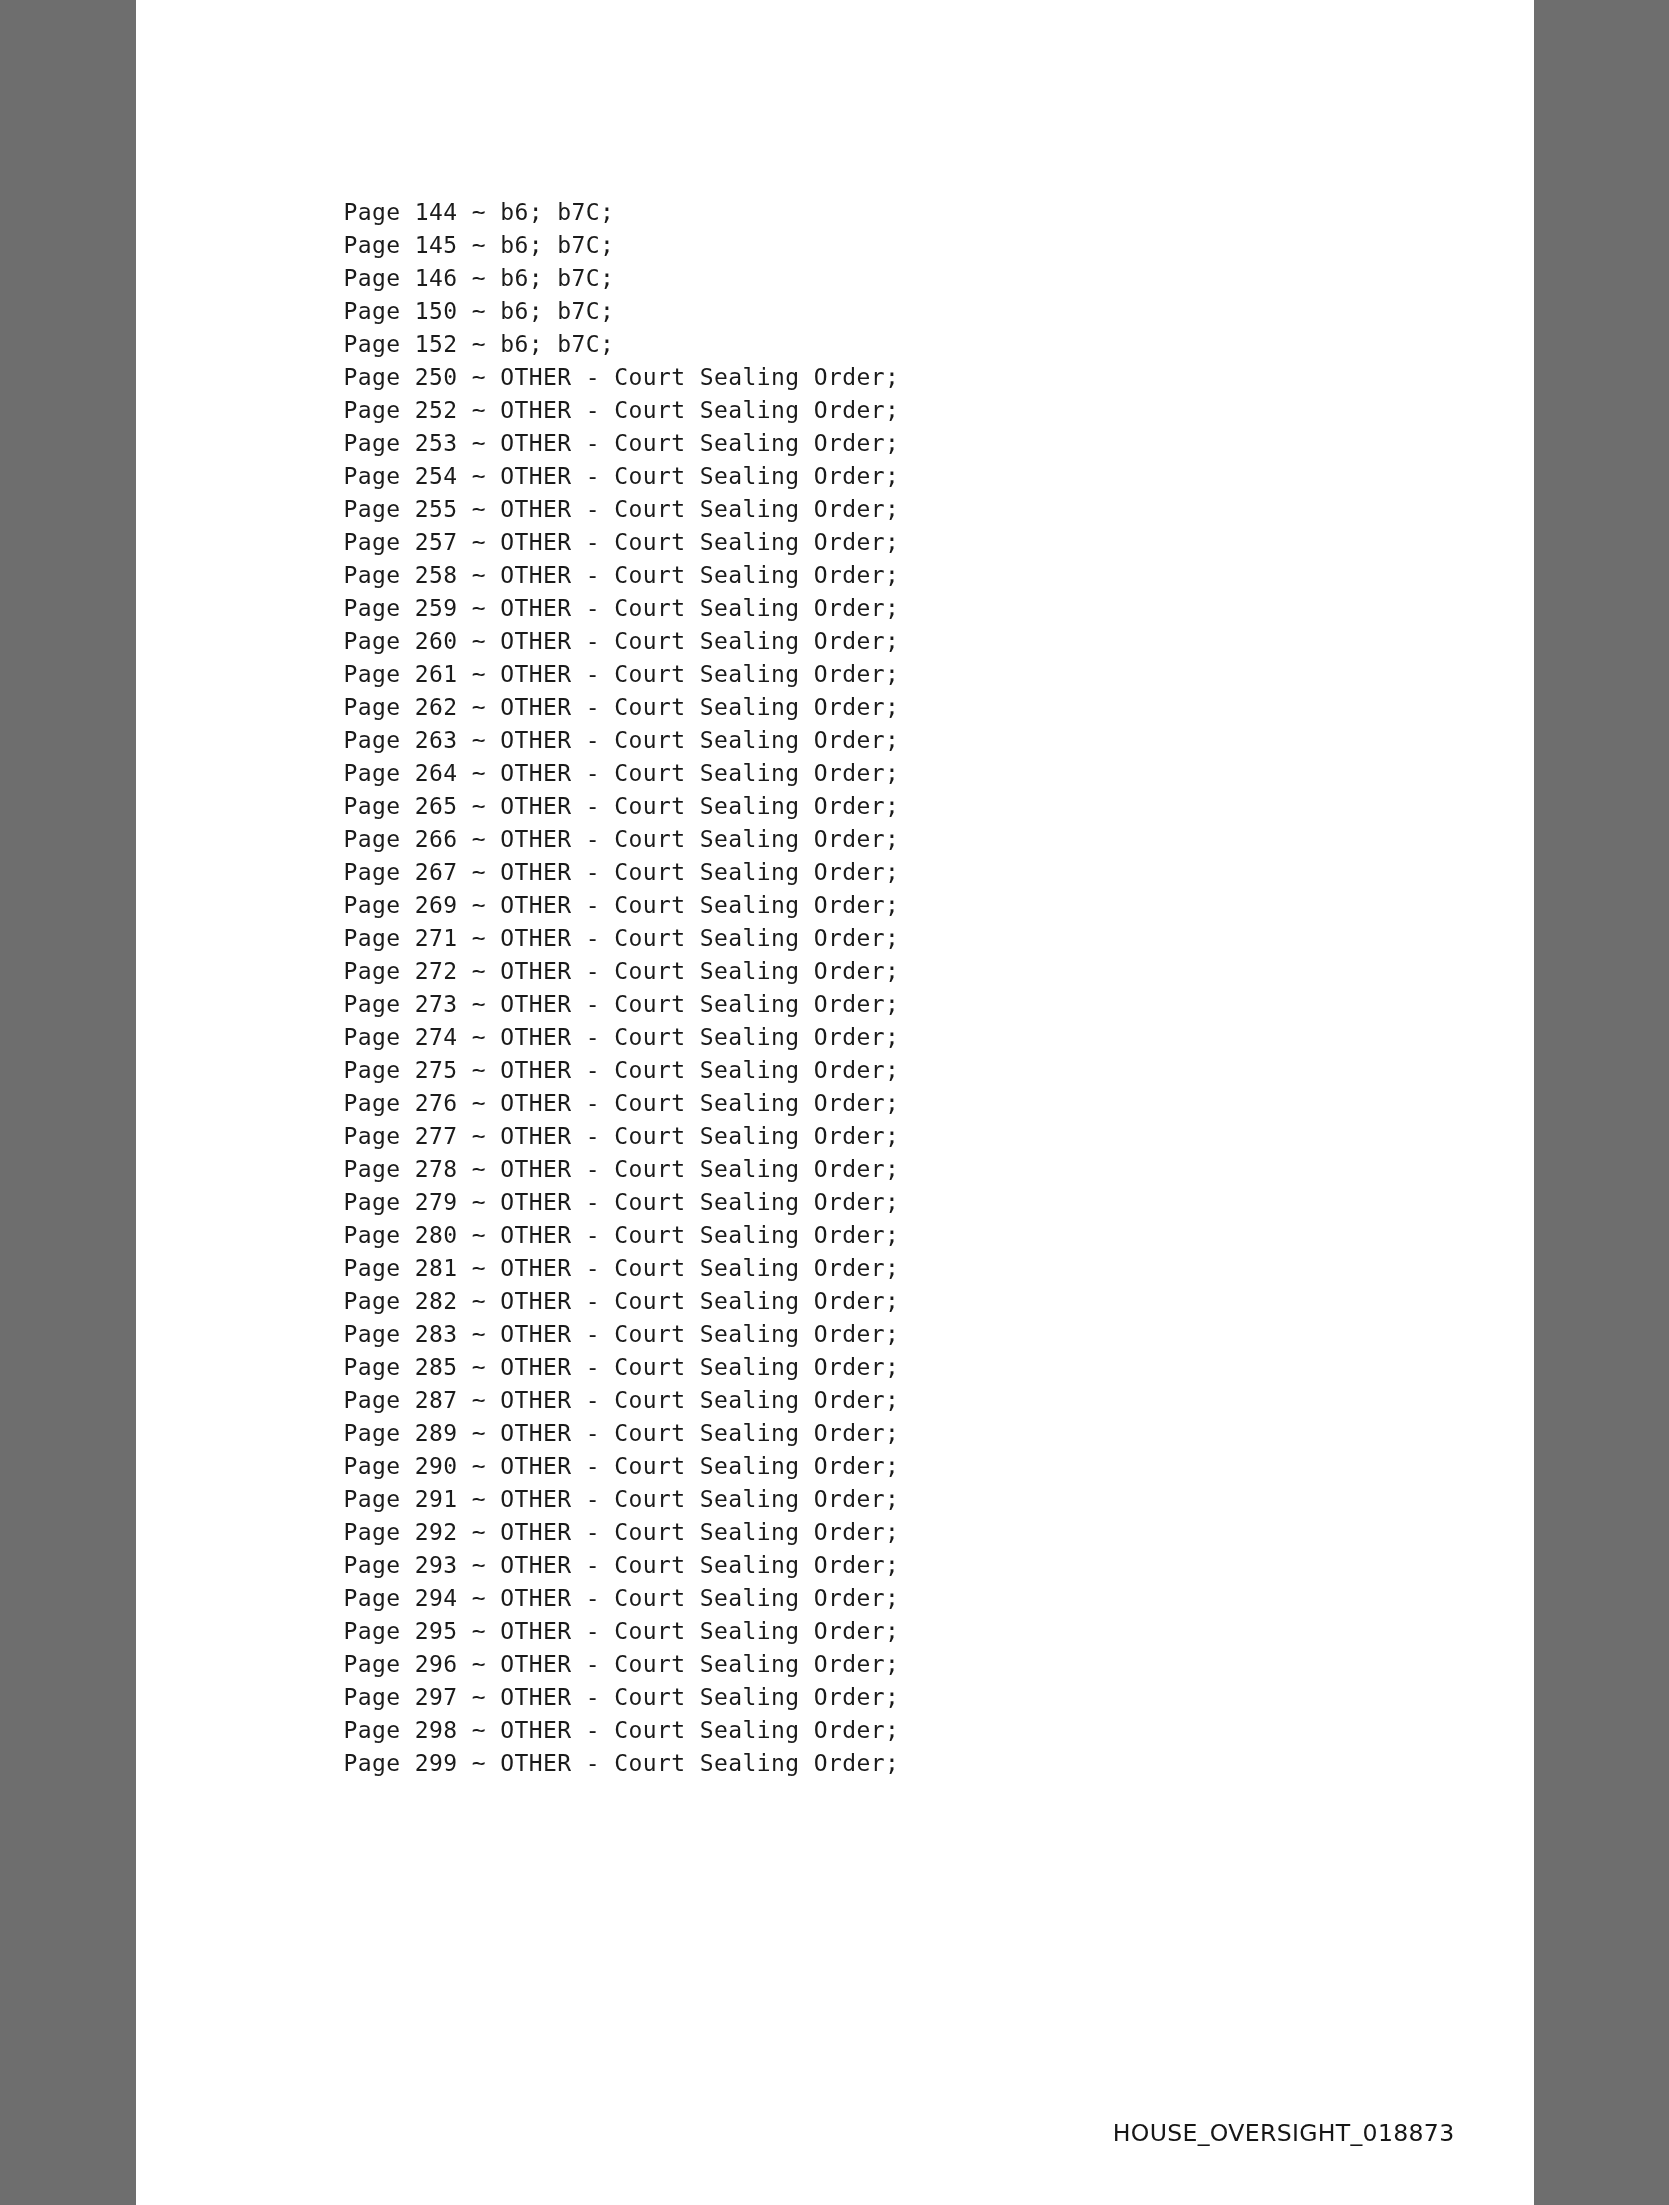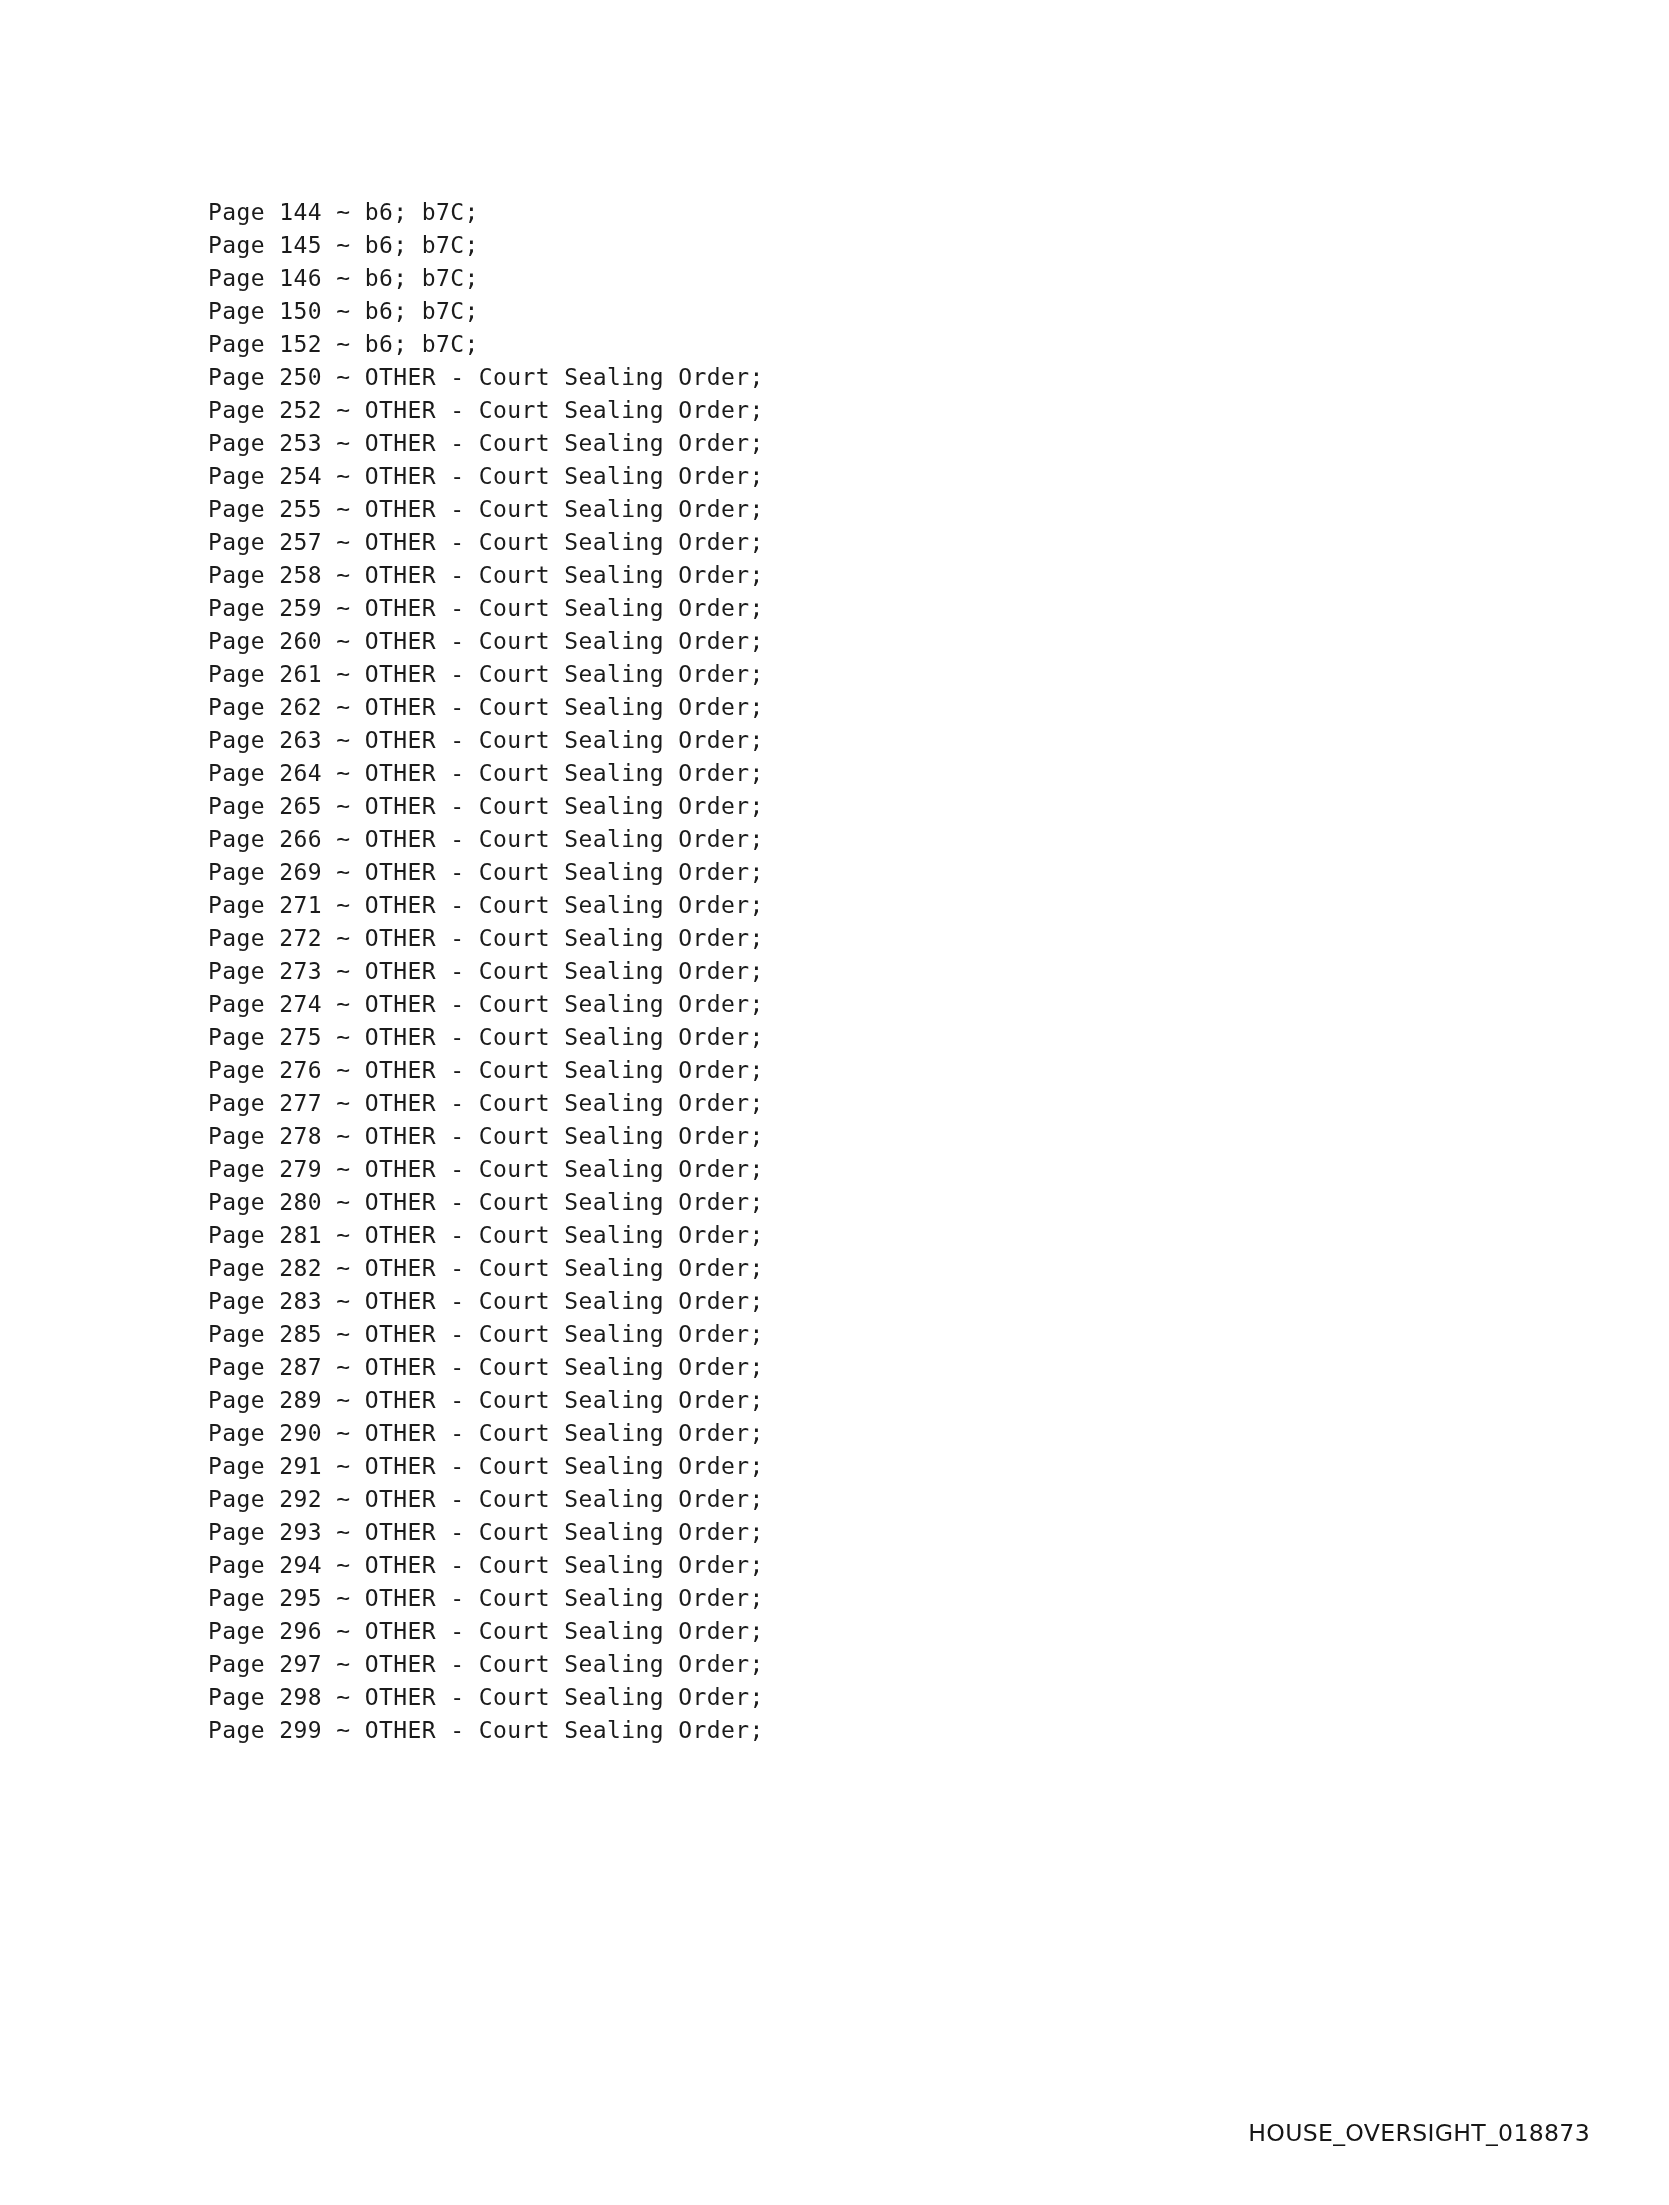--- a/index.html
+++ b/index.html
@@ -9,7 +9,7 @@
   }
   .page {
     position: relative;
-    width: 1669px;
+    width: 1398px;
     height: 2205px;
     background: #ffffff;
     margin: 0 auto;

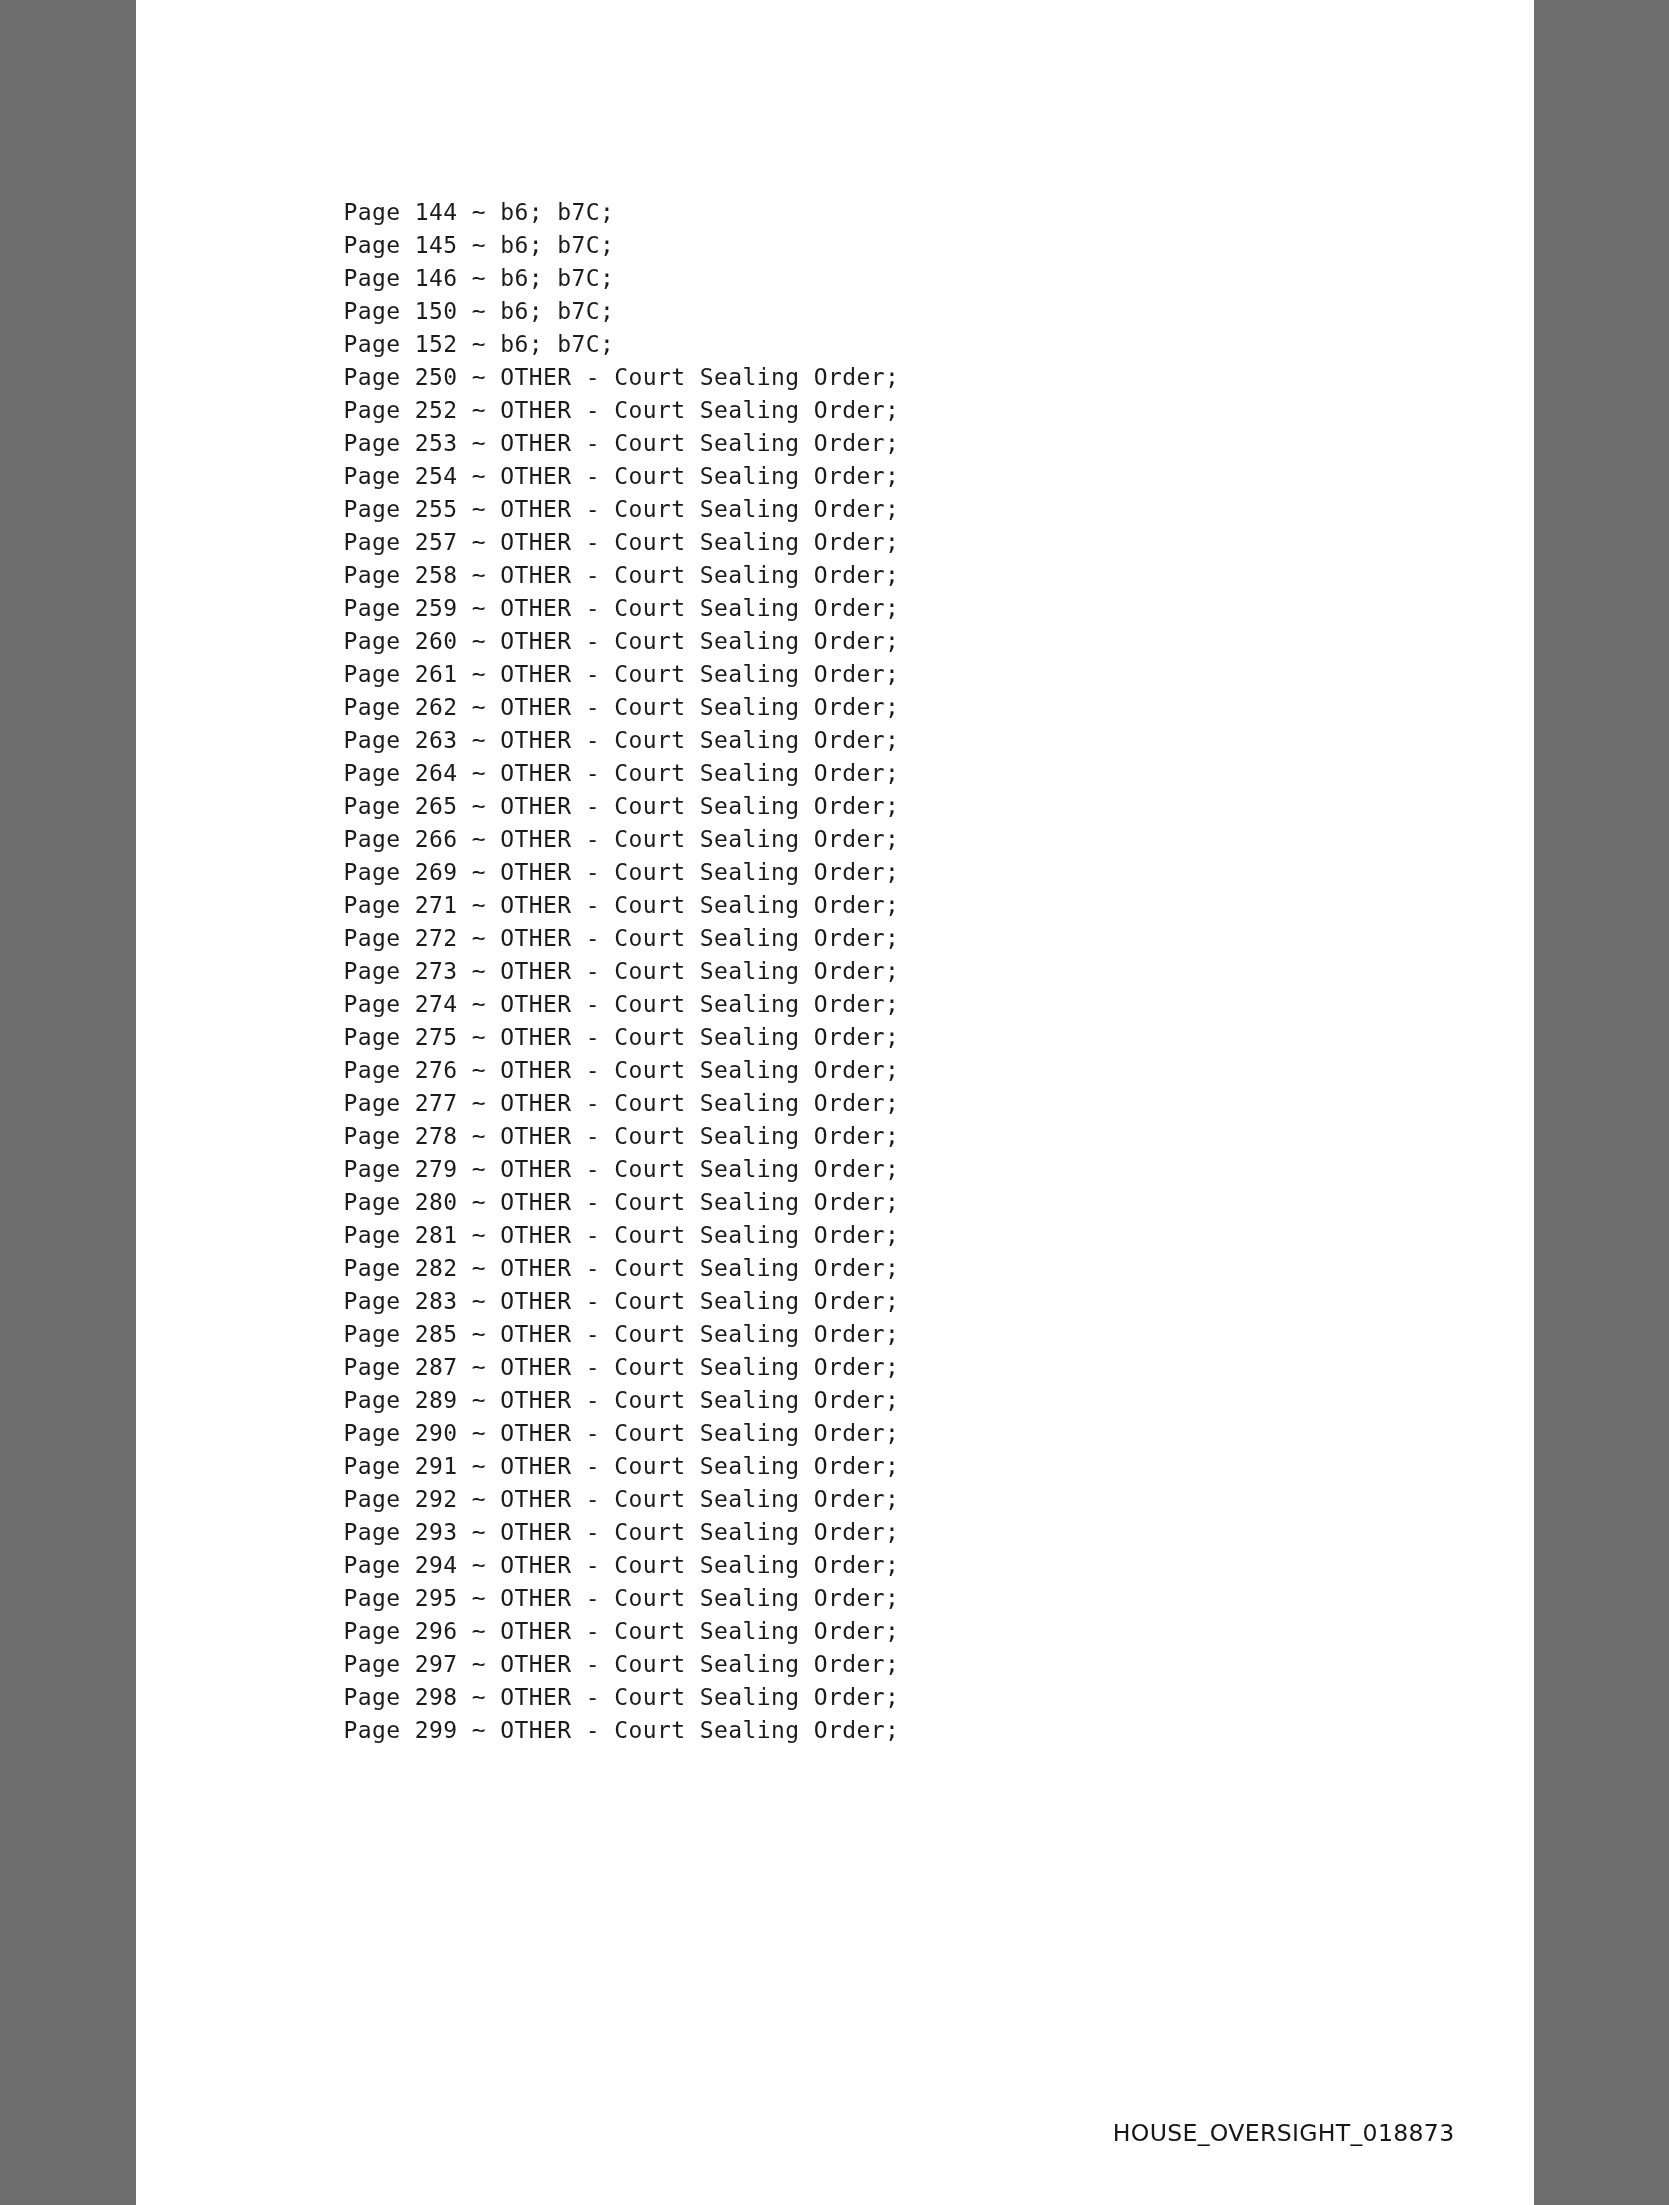--- a/index.html
+++ b/index.html
@@ -68,6 +68,7 @@
     <div class="line">Page 264 ~ OTHER - Court Sealing Order;</div>
     <div class="line">Page 265 ~ OTHER - Court Sealing Order;</div>
     <div class="line">Page 266 ~ OTHER - Court Sealing Order;</div>
+    <div class="line">Page 267 ~ OTHER - Court Sealing Order;</div>
     <div class="line">Page 269 ~ OTHER - Court Sealing Order;</div>
     <div class="line">Page 271 ~ OTHER - Court Sealing Order;</div>
     <div class="line">Page 272 ~ OTHER - Court Sealing Order;</div>

